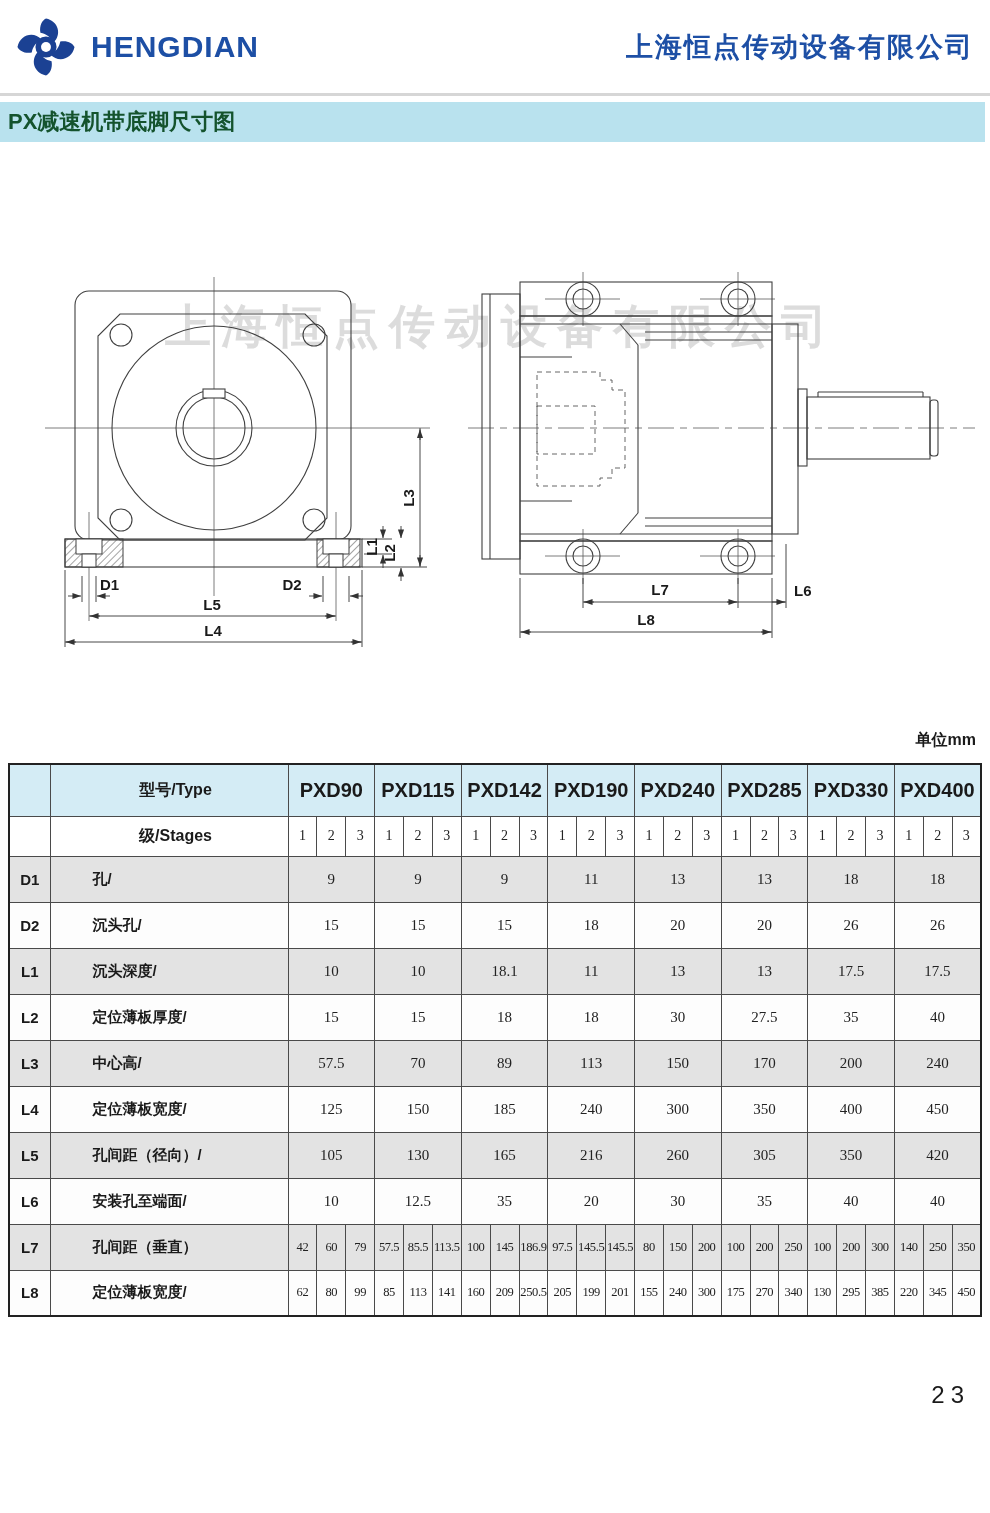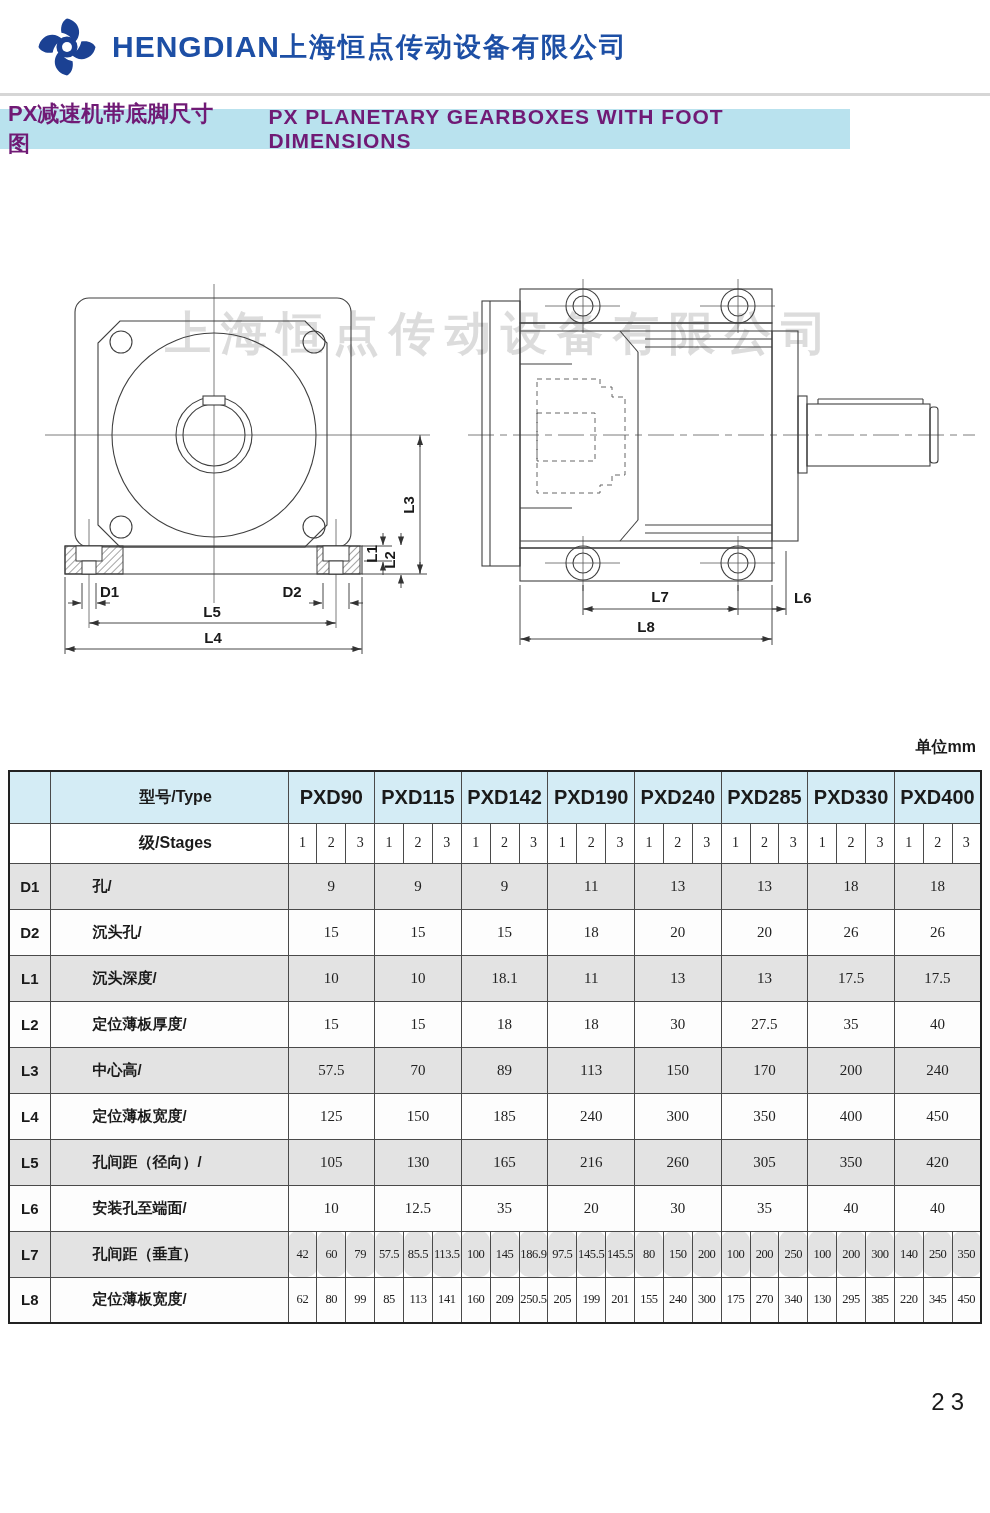--- a/index.html
+++ b/index.html
@@ -9,8 +9,8 @@
   }
   
   .header{
-    display:flex;align-items:center;
-    height:93px;padding:0 12px 0 36px;border-bottom:3px solid #d6d6d6;
+    display:flex;align-items:center;justify-content:space-between;
+    height:93px;padding:0 12px 0 15px;border-bottom:3px solid #d6d6d6;
   }
   .brand{display:flex;align-items:center;}
   .brand-text{font-size:30px;font-weight:600;color:#1d4fa5;letter-spacing:1px;margin-left:14px;}

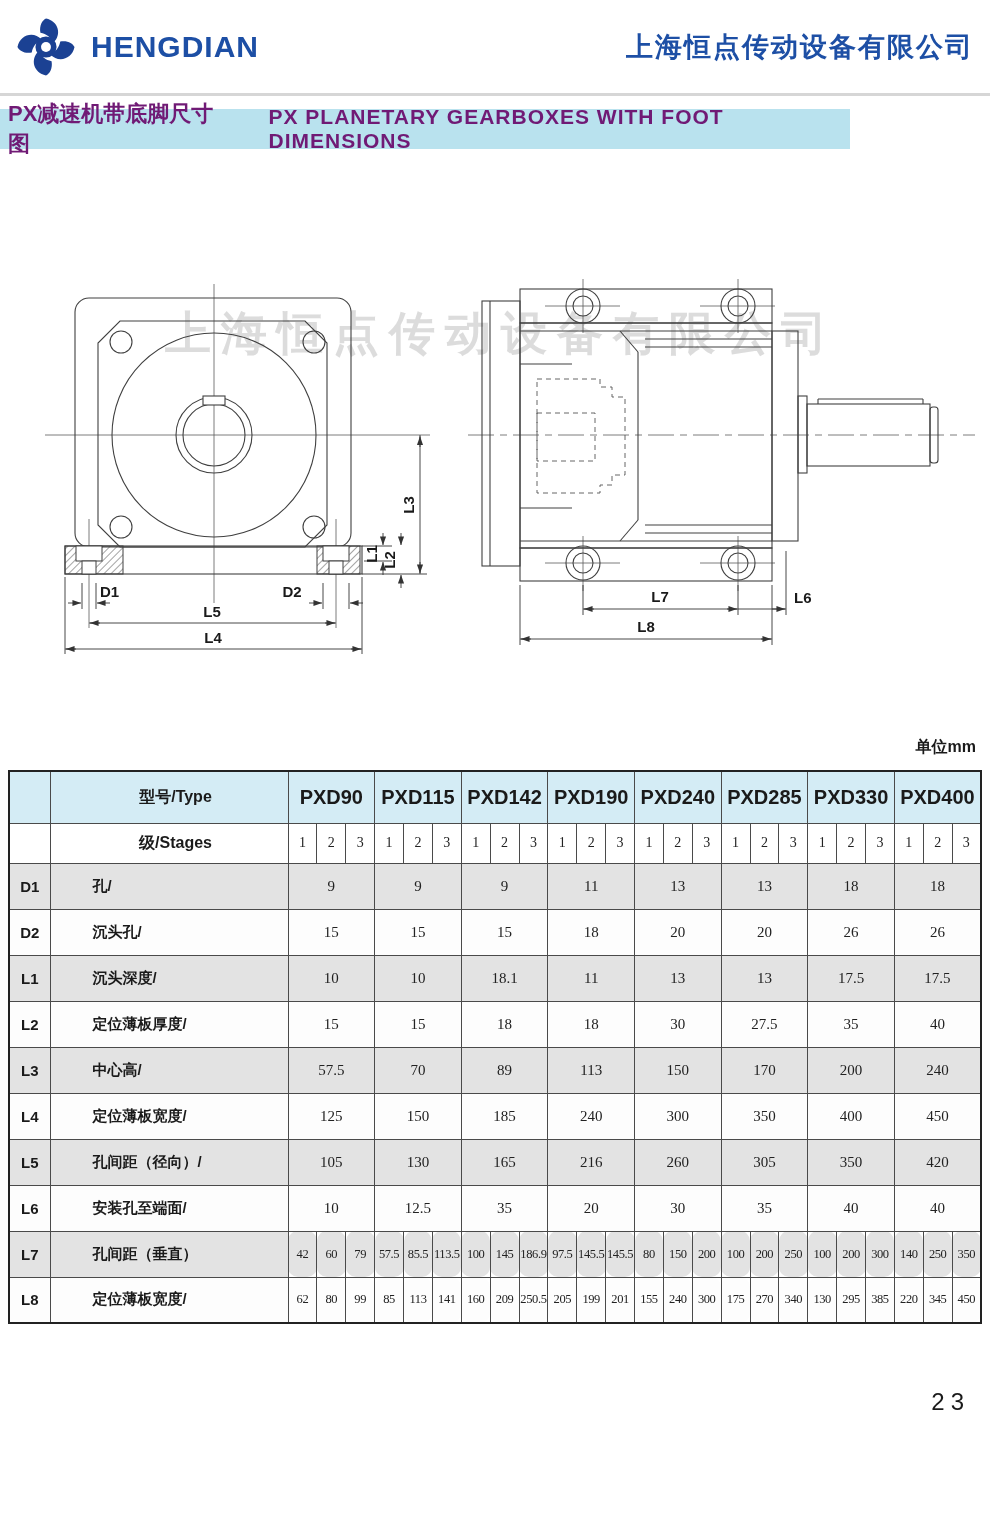--- a/index.html
+++ b/index.html
@@ -17,8 +17,8 @@
   .company{font-size:27px;font-weight:bold;color:#1d4fa5;letter-spacing:2px;margin-right:4px;}
   
   .title-bar{
-    background:#b9e2ee;height:40px;width:850px;margin-top:13px;
-    display:flex;align-items:center;font-weight:bold;color:#701a75;
+    background:#b9e2ee;height:40px;width:985px;margin-top:6px;
+    display:flex;align-items:center;font-weight:bold;color:#14532d;
   }
   .t-zh{font-size:22px;margin-left:8px;}
   .t-en{font-size:21px;margin-left:42px;letter-spacing:1px;}

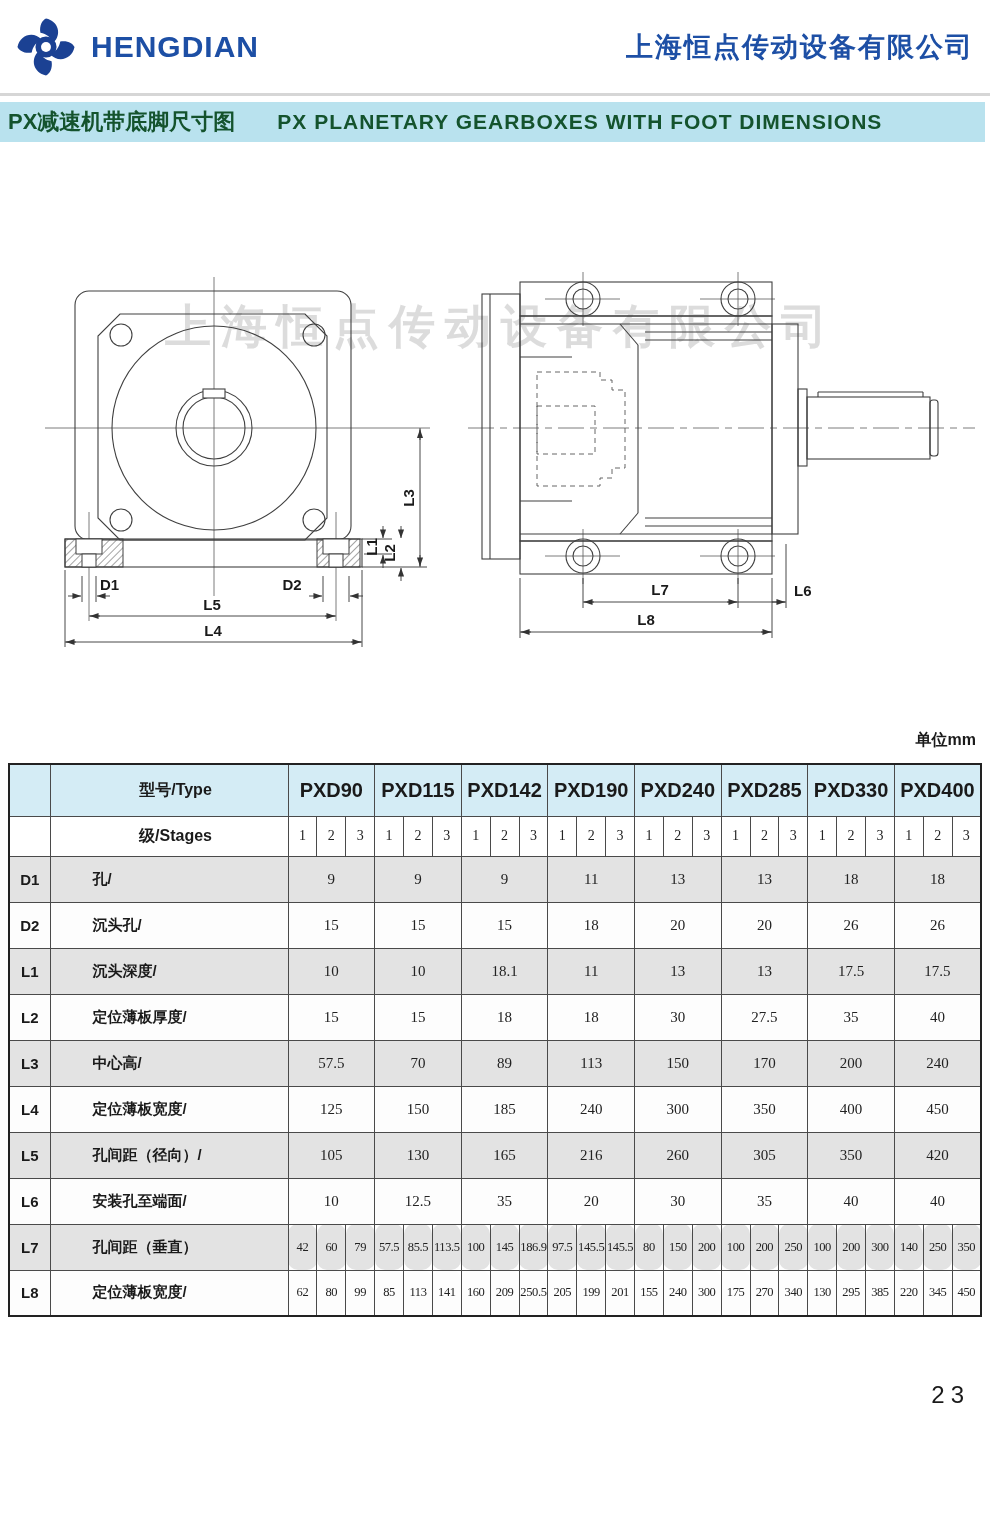--- a/index.html
+++ b/index.html
@@ -77,7 +77,6 @@
 
 <div class="title-bar">
   <span class="t-zh">PX减速机带底脚尺寸图</span>
-  <span class="t-en">PX PLANETARY GEARBOXES WITH FOOT DIMENSIONS</span>
 </div>
 
 <div class="drawings">

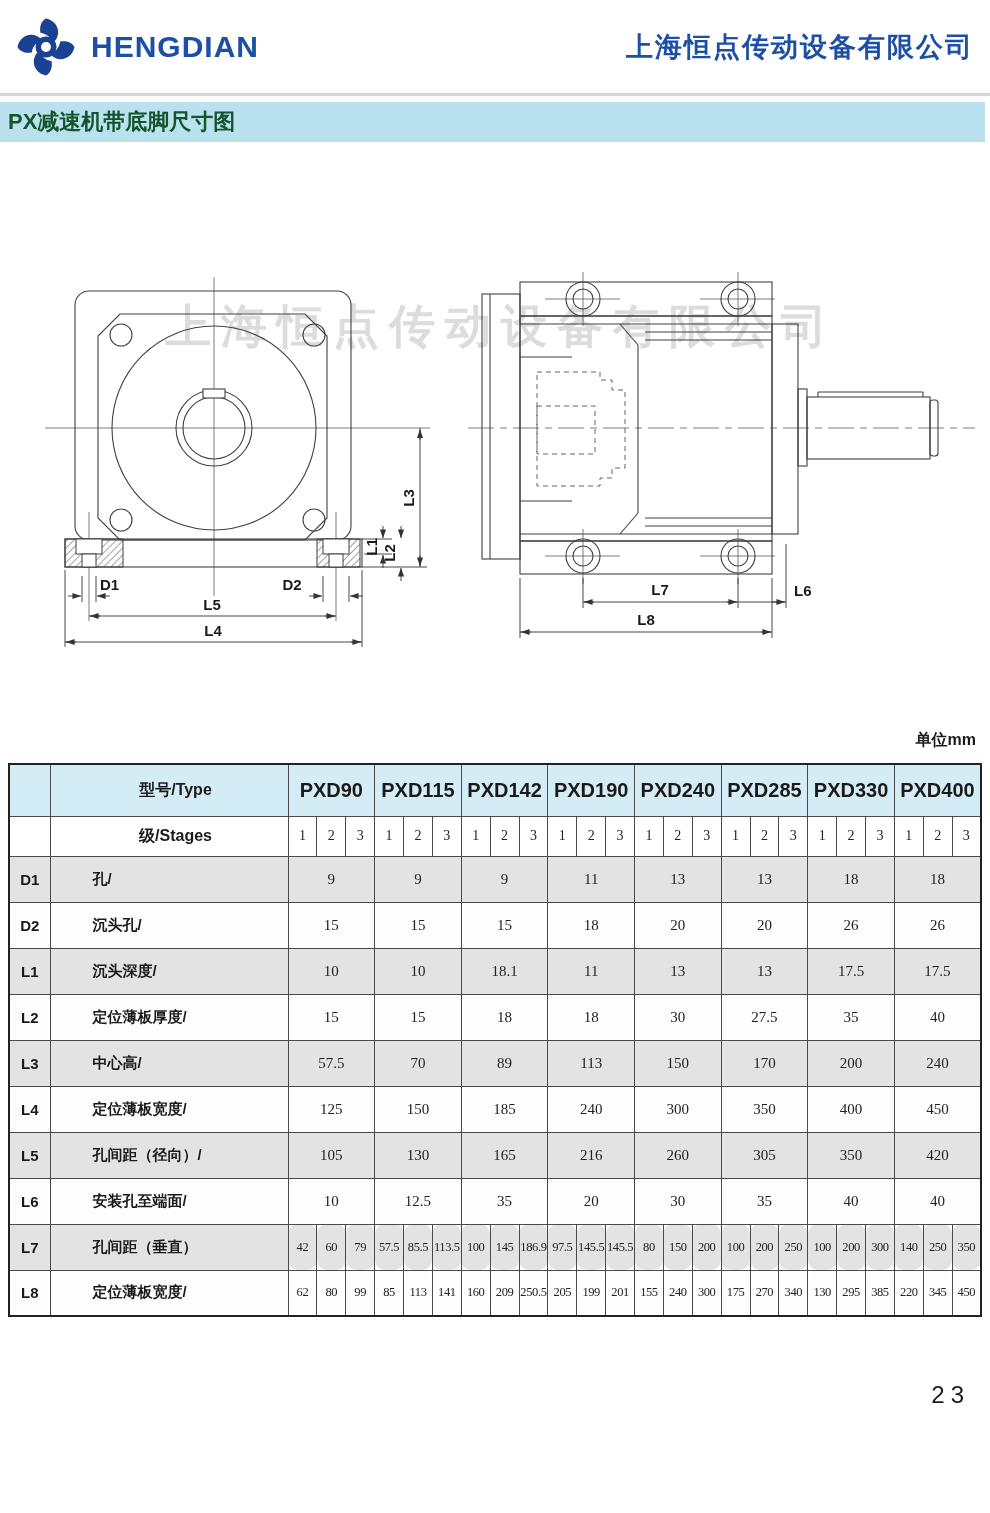--- a/index.html
+++ b/index.html
@@ -51,7 +51,7 @@
   .stage-td,.val{font-family:"Liberation Serif",serif;text-align:center;color:#222;}
   .stage-td{font-size:14px;}
   .val{font-size:15px;}
-  .val.sm{font-size:12.5px;letter-spacing:-0.4px;border-radius:10px;}
+  .val.sm{font-size:12.5px;letter-spacing:-0.4px;}
   
   .page-num{margin-top:64px;text-align:right;padding-right:20px;font-size:24px;letter-spacing:6px;font-weight:500;}
 </style>

